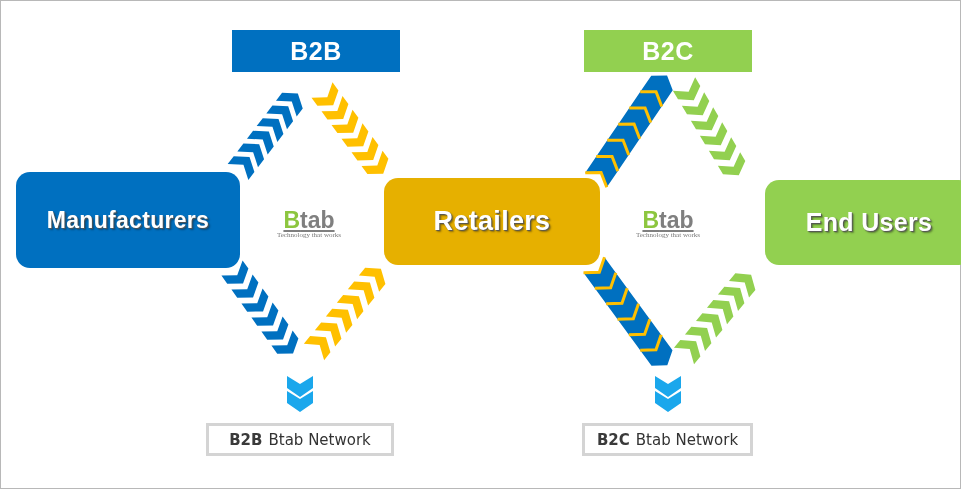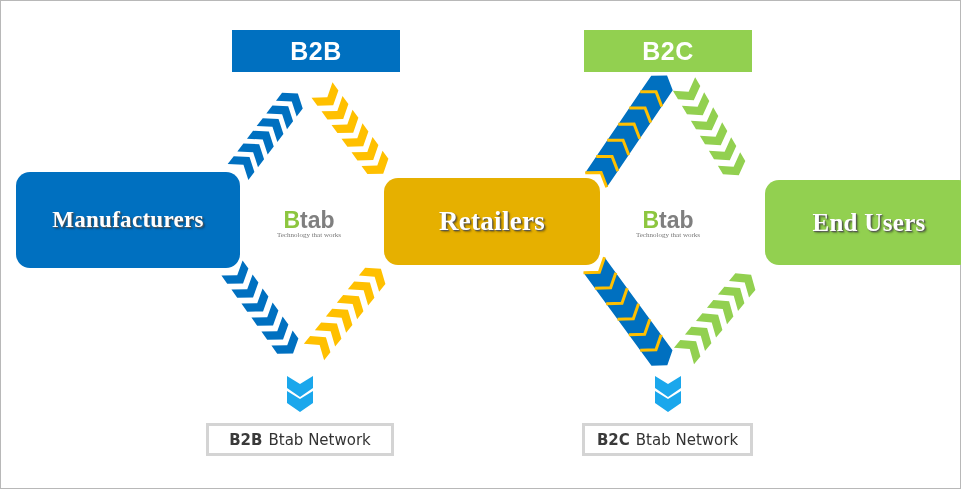--- a/index.html
+++ b/index.html
@@ -6,7 +6,7 @@
   body{width:961px;height:489px;position:relative;overflow:hidden;font-family:"Liberation Sans",sans-serif;}
   .frame{position:absolute;left:0;top:0;width:959px;height:487px;border:1px solid #b8b8b8;}
   .tag{position:absolute;color:#fff;font-weight:bold;font-size:25px;display:flex;align-items:center;justify-content:center;letter-spacing:0.5px;}
-  .node{position:absolute;border-radius:14px;color:#fff;font-weight:bold;display:flex;align-items:center;justify-content:center;text-shadow:1px 1px 1px #555,2px 2px 2px rgba(0,0,0,0.35);letter-spacing:0.3px;font-family:Liberation Serif, serif;}
+  .node{position:absolute;border-radius:14px;color:#fff;font-weight:bold;display:flex;align-items:center;justify-content:center;text-shadow:1px 1px 1px #555,2px 2px 2px rgba(0,0,0,0.35);letter-spacing:0.3px;}
   .logo{position:absolute;text-align:center;width:80px;}
   .logo .word{font-family:"Liberation Sans",sans-serif;font-weight:bold;font-size:23px;line-height:24px;color:#7f7f7f;letter-spacing:0px;}
   .logo .word .b{color:#8dc63f;}

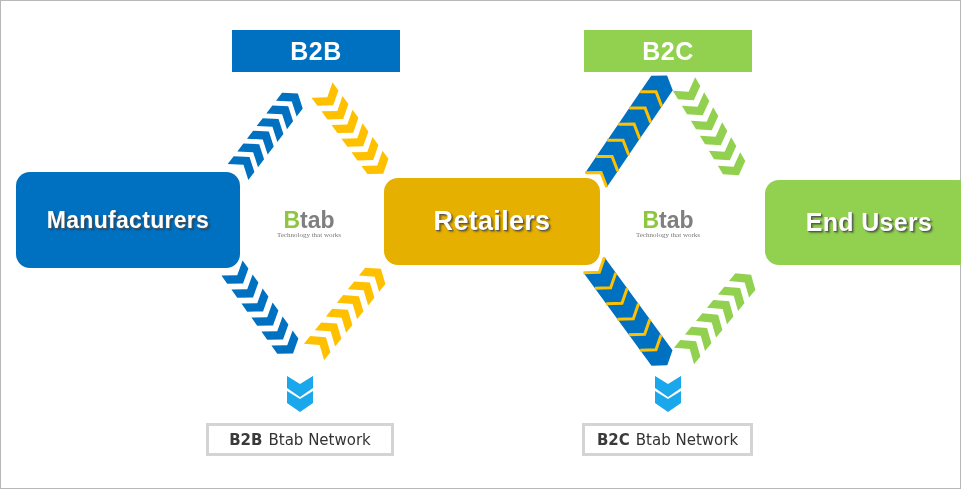--- a/index.html
+++ b/index.html
@@ -8,7 +8,7 @@
   .tag{position:absolute;color:#fff;font-weight:bold;font-size:25px;display:flex;align-items:center;justify-content:center;letter-spacing:0.5px;}
   .node{position:absolute;border-radius:14px;color:#fff;font-weight:bold;display:flex;align-items:center;justify-content:center;text-shadow:1px 1px 1px #555,2px 2px 2px rgba(0,0,0,0.35);letter-spacing:0.3px;}
   .logo{position:absolute;text-align:center;width:80px;}
-  .logo .word{font-family:"Liberation Sans",sans-serif;font-weight:bold;font-size:23px;line-height:24px;color:#7f7f7f;letter-spacing:0px;}
+  .logo .word{font-family:"Liberation Sans",sans-serif;font-weight:bold;font-size:23px;line-height:24px;color:#7f7f7f;letter-spacing:0px;text-decoration:underline;}
   .logo .word .b{color:#8dc63f;}
   .logo .sub{font-size:7px;color:#777;margin-top:-1px;font-family:Liberation Serif, serif;}
   .net{position:absolute;height:33px;border:3px solid #d4d4d4;background:#fff;display:flex;align-items:center;justify-content:center;font-family:"DejaVu Sans",sans-serif;font-size:15px;color:#333;box-sizing:border-box;}

